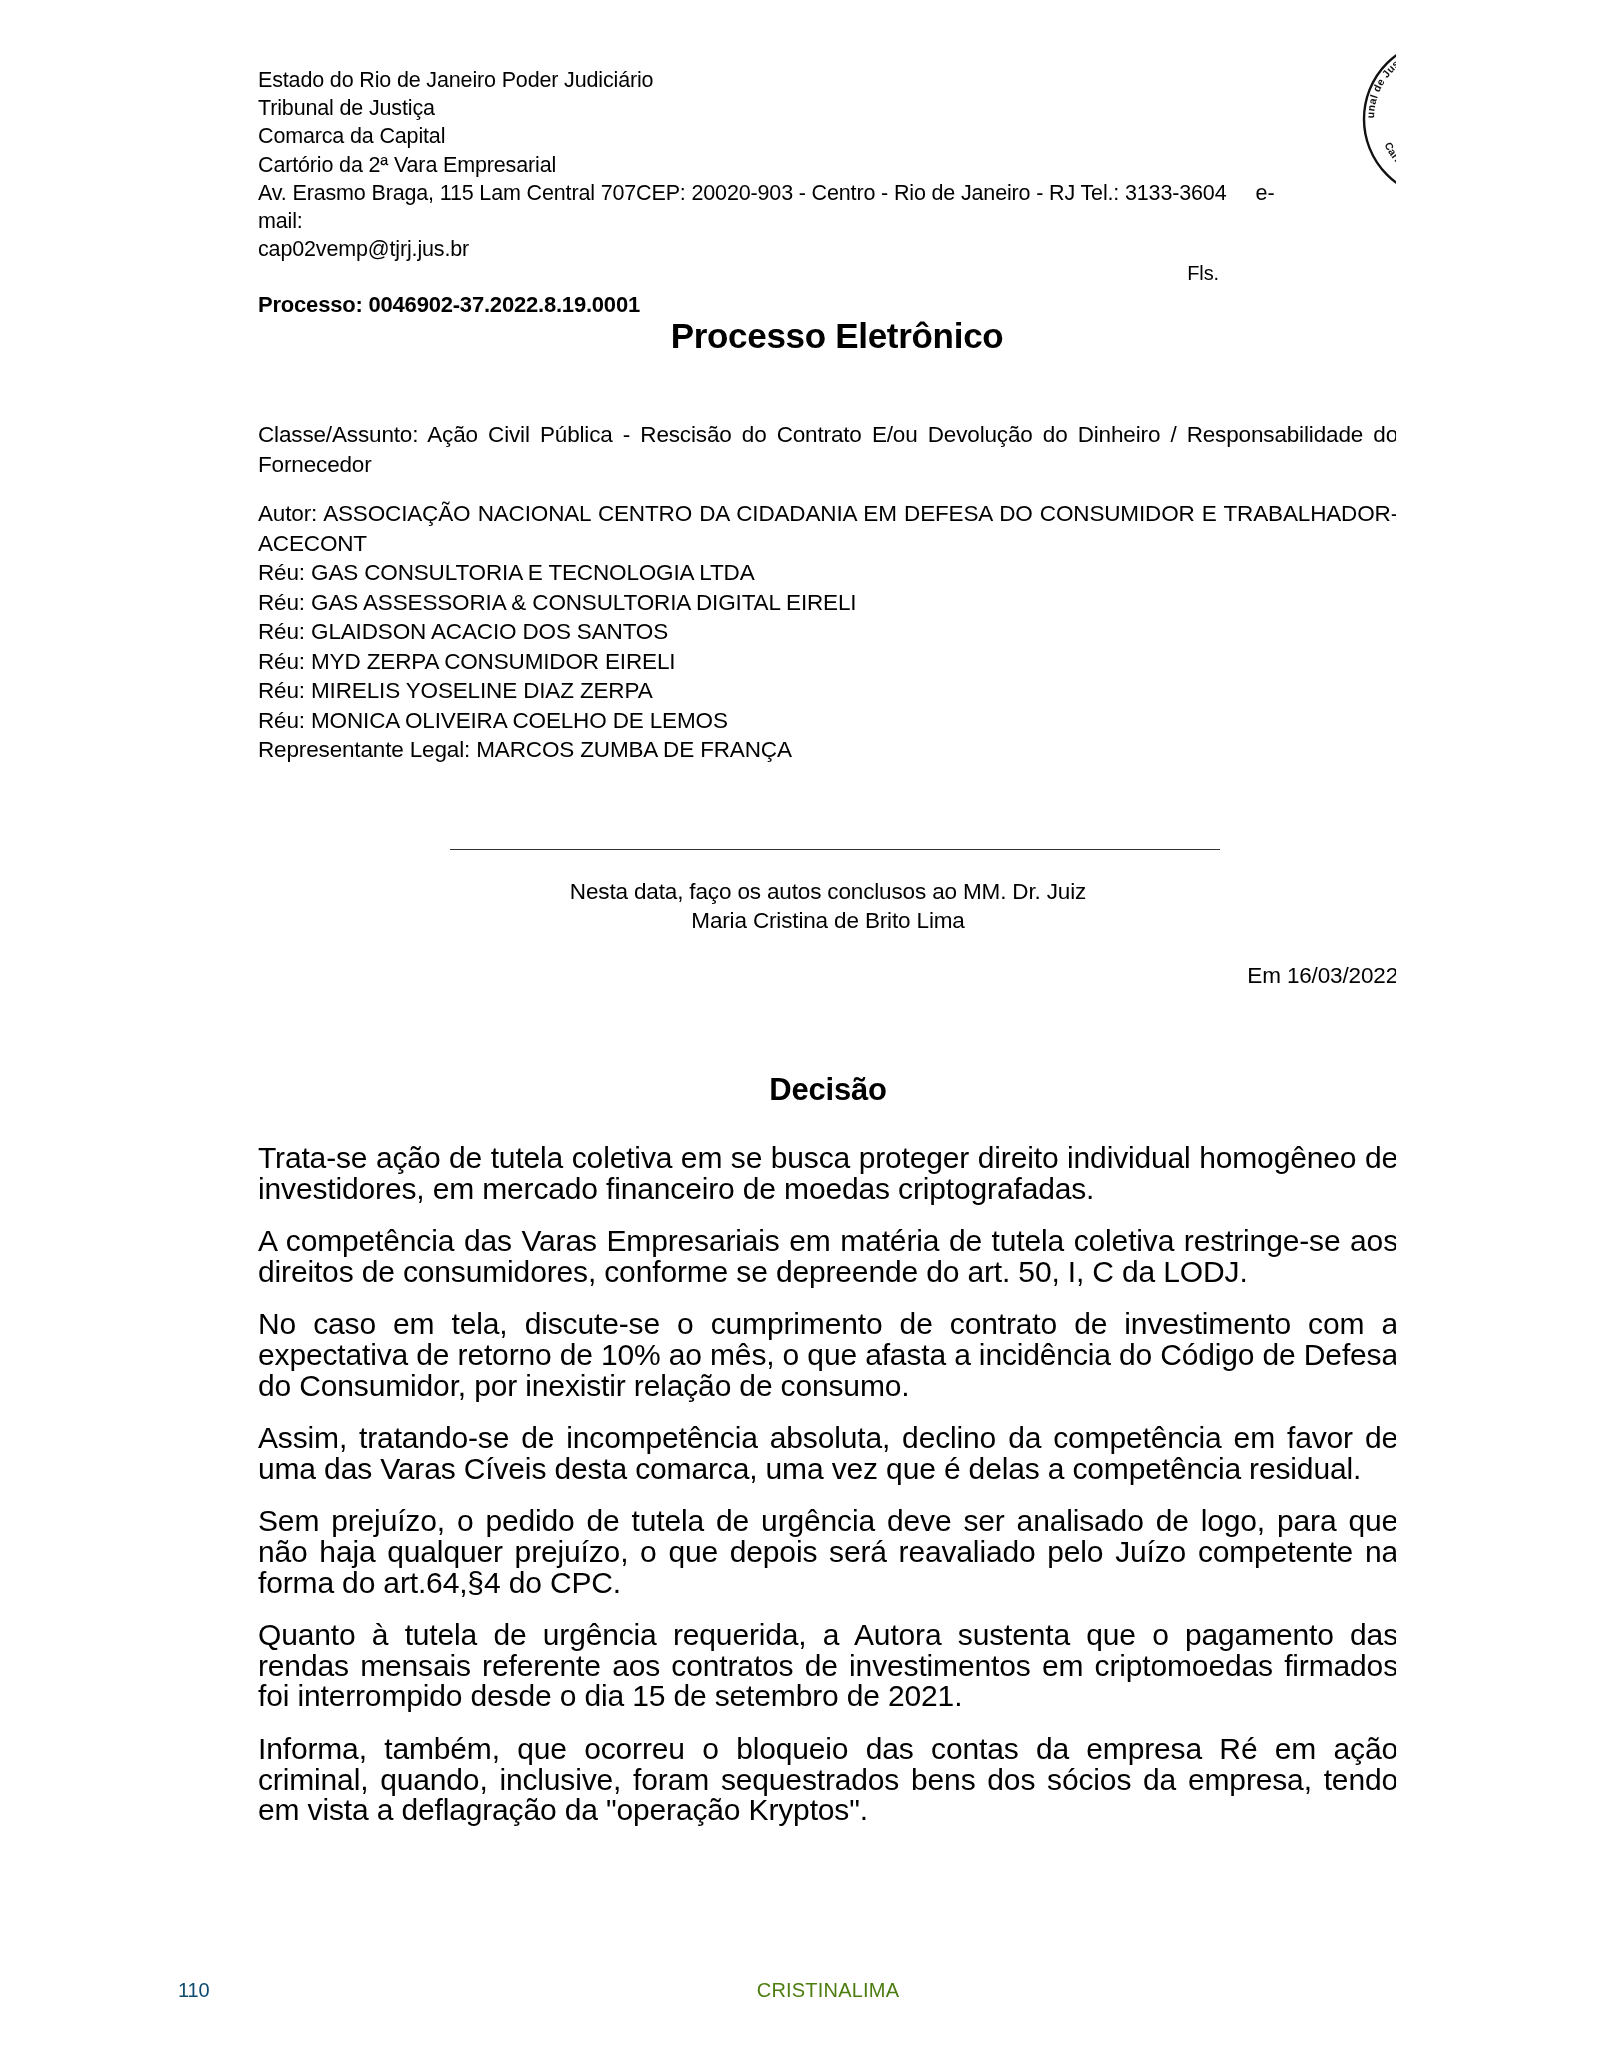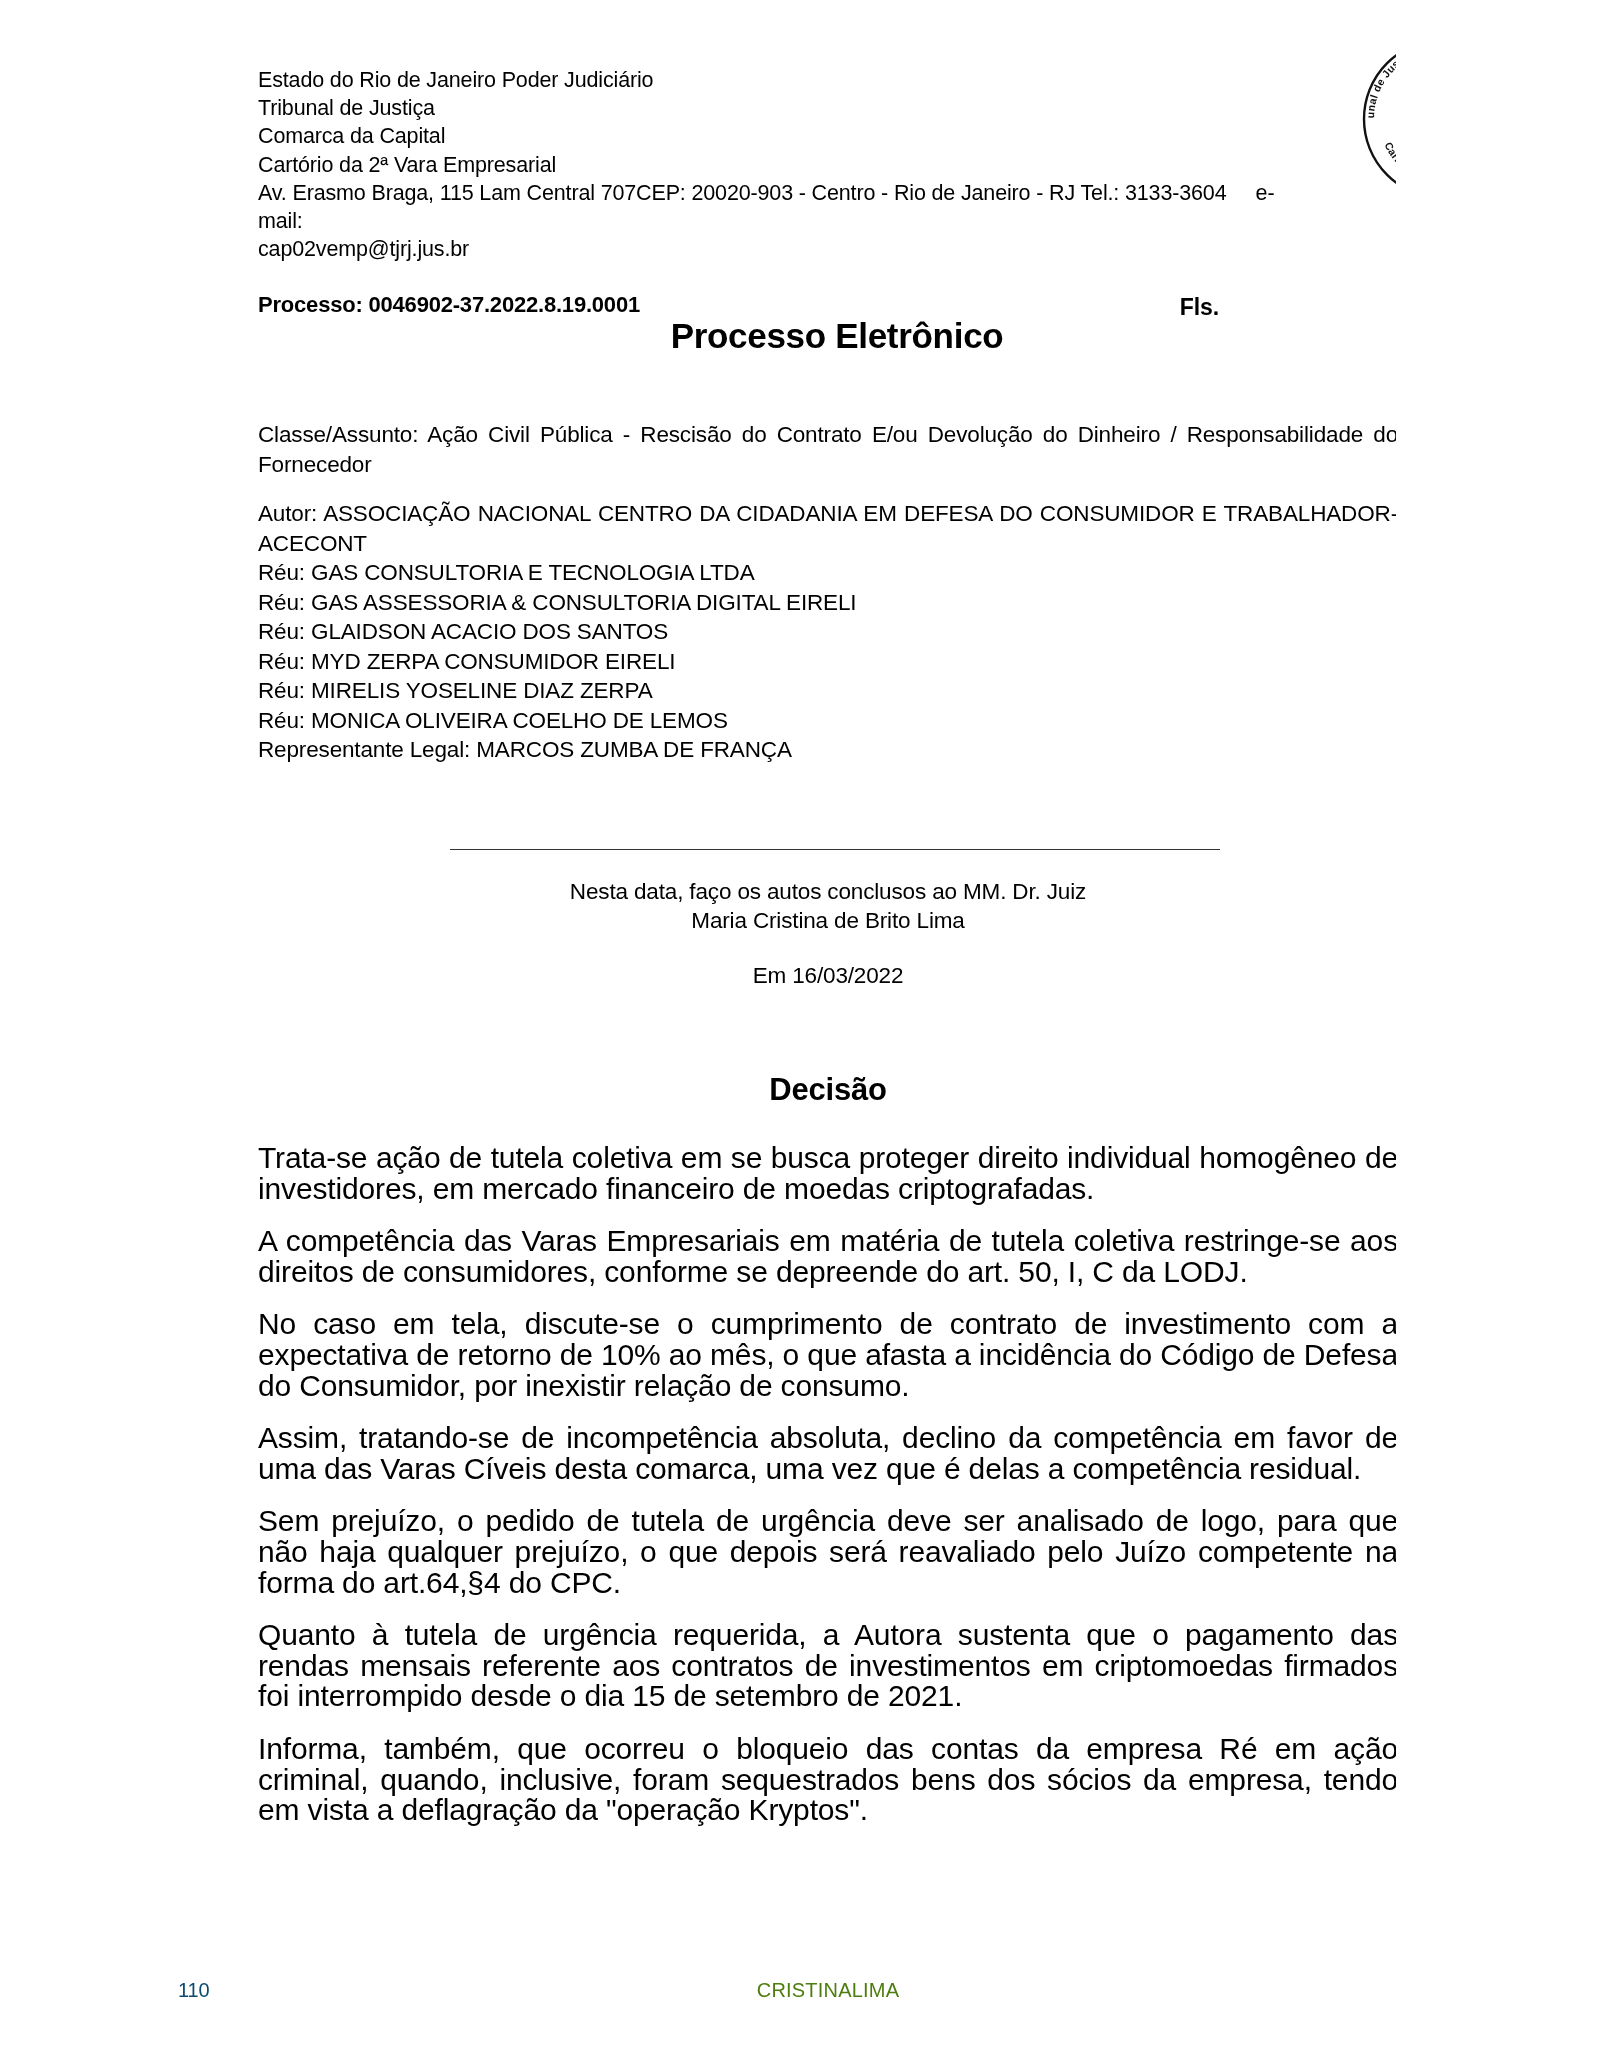--- a/index.html
+++ b/index.html
@@ -66,10 +66,9 @@
     position: absolute;
     right: 177px;
     top: 262px;
-    font-size: 23px;
-    font-weight: bold;
+    font-size: 20px;
+    font-weight: normal;
     letter-spacing: -0.1px;
-    margin-top: 32px;
   }
   .processo-line {
     position: absolute;

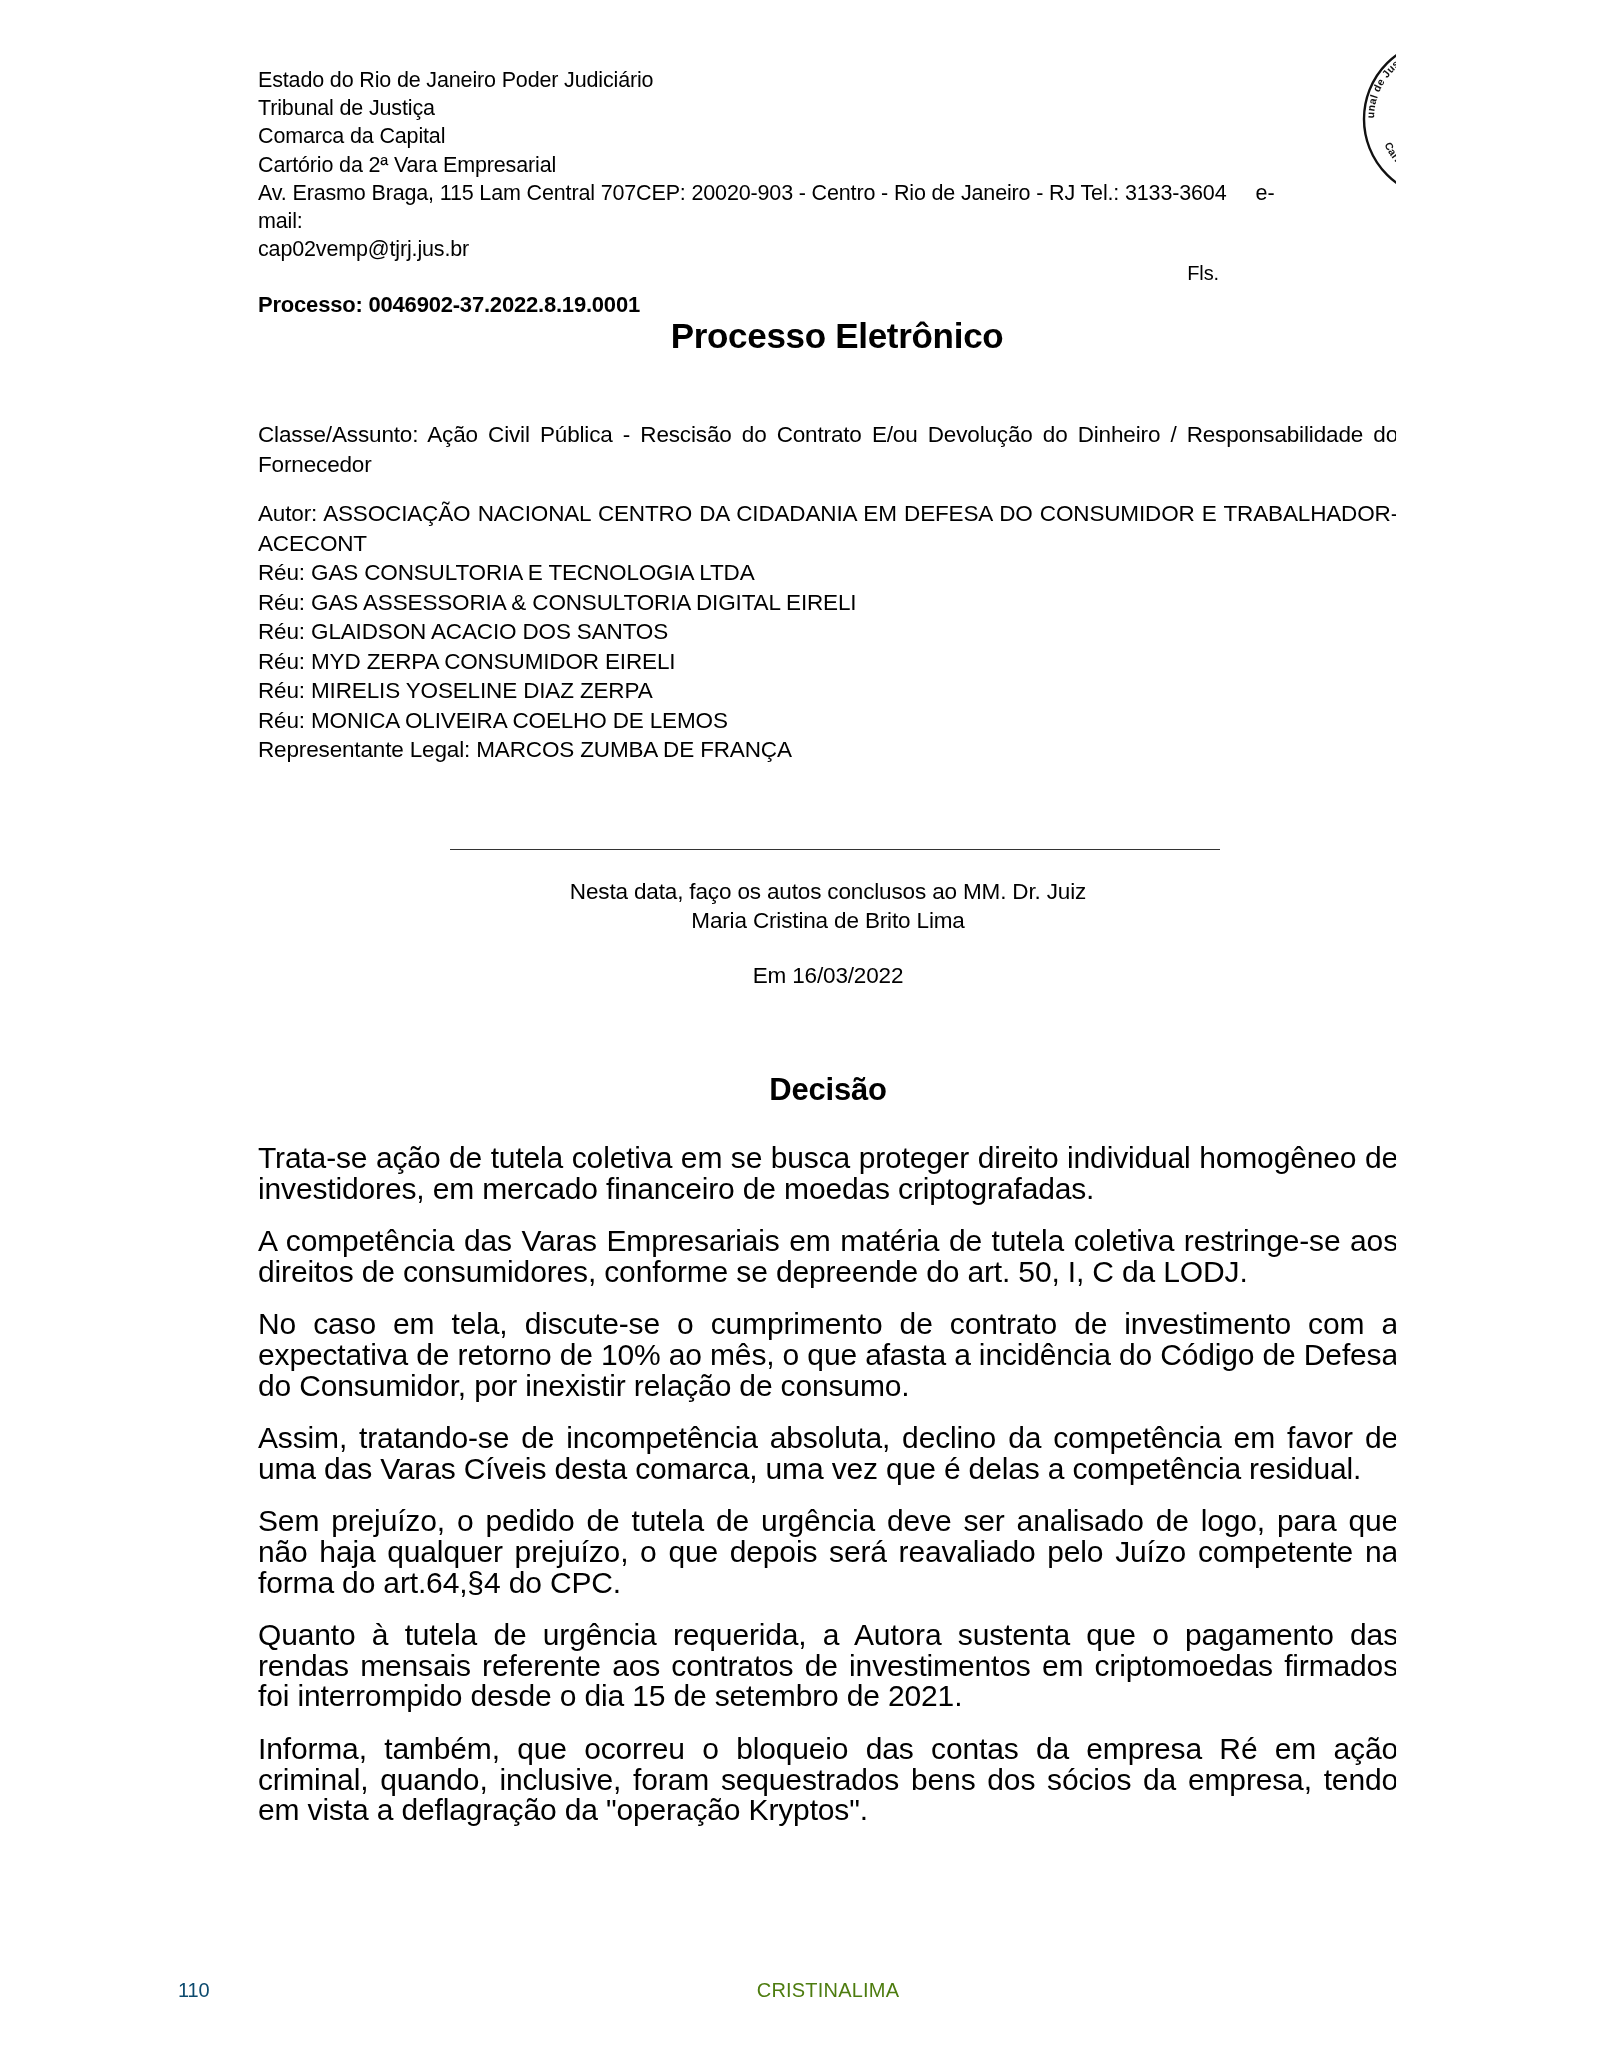--- a/index.html
+++ b/index.html
@@ -130,7 +130,7 @@
     left: 258px;
     top: 963px;
     width: 1140px;
-    text-align: center;
+    text-align: right;
     font-size: 22.5px;
     letter-spacing: -0.15px;
   }

